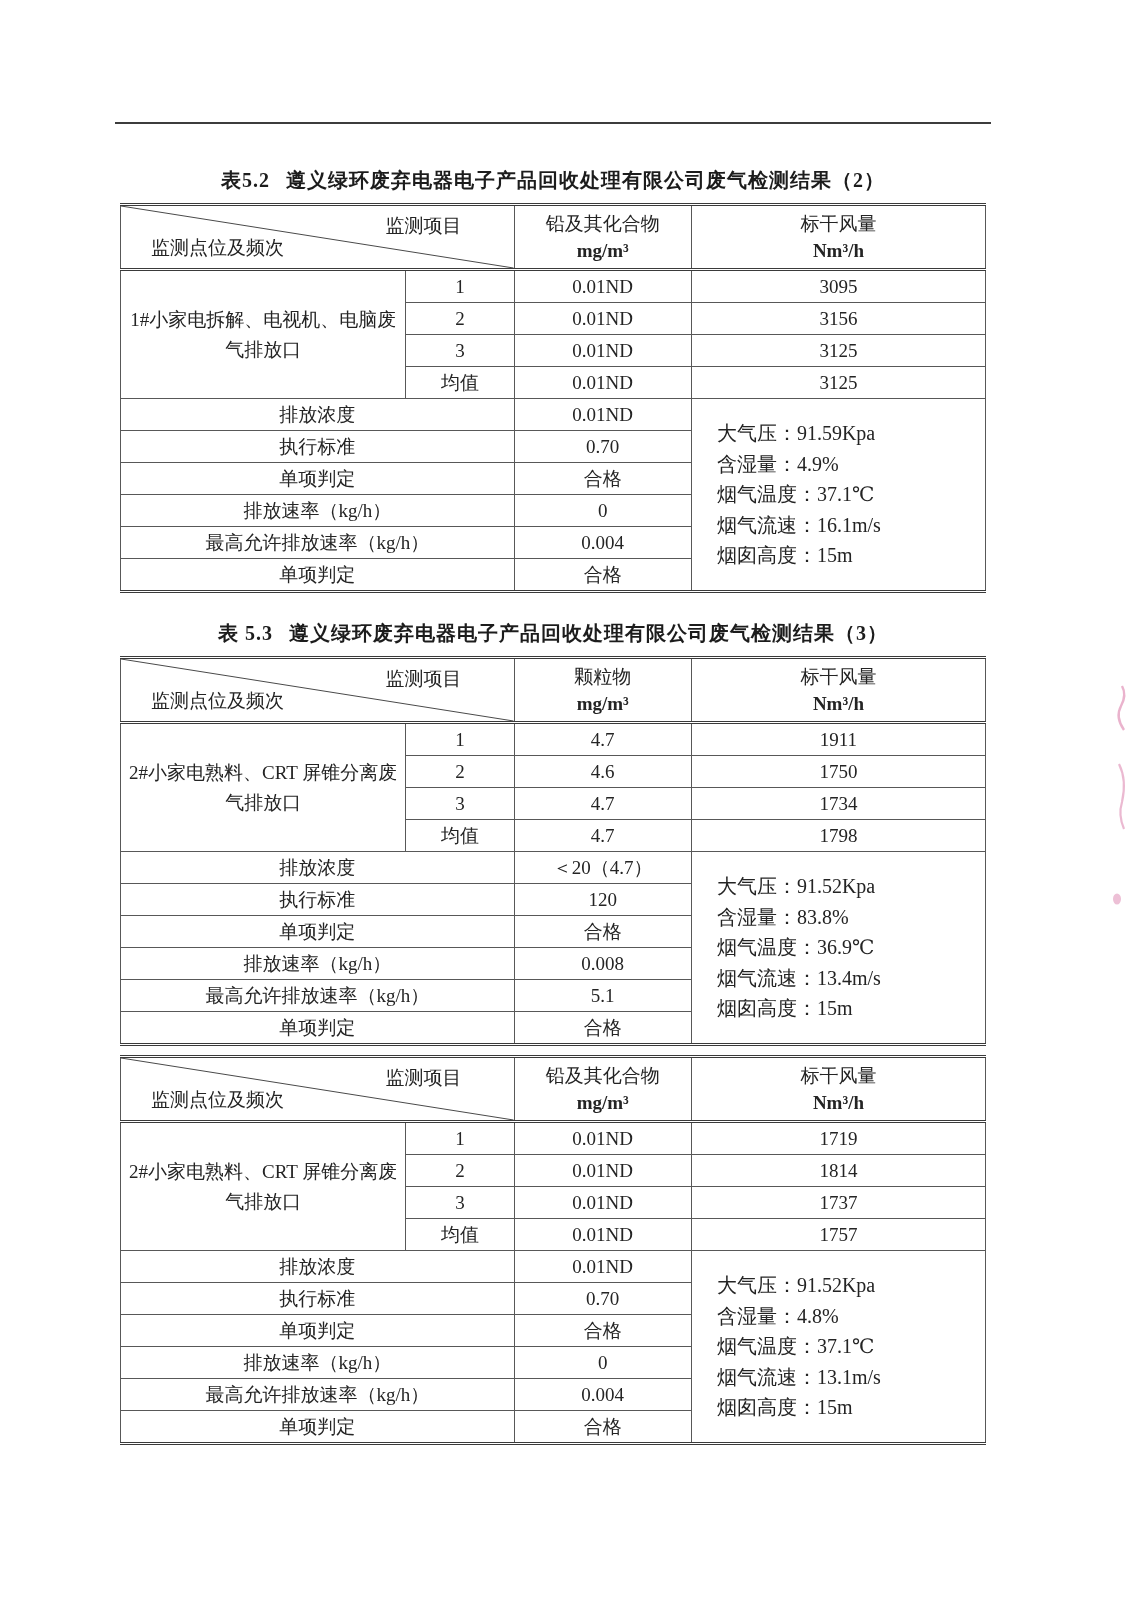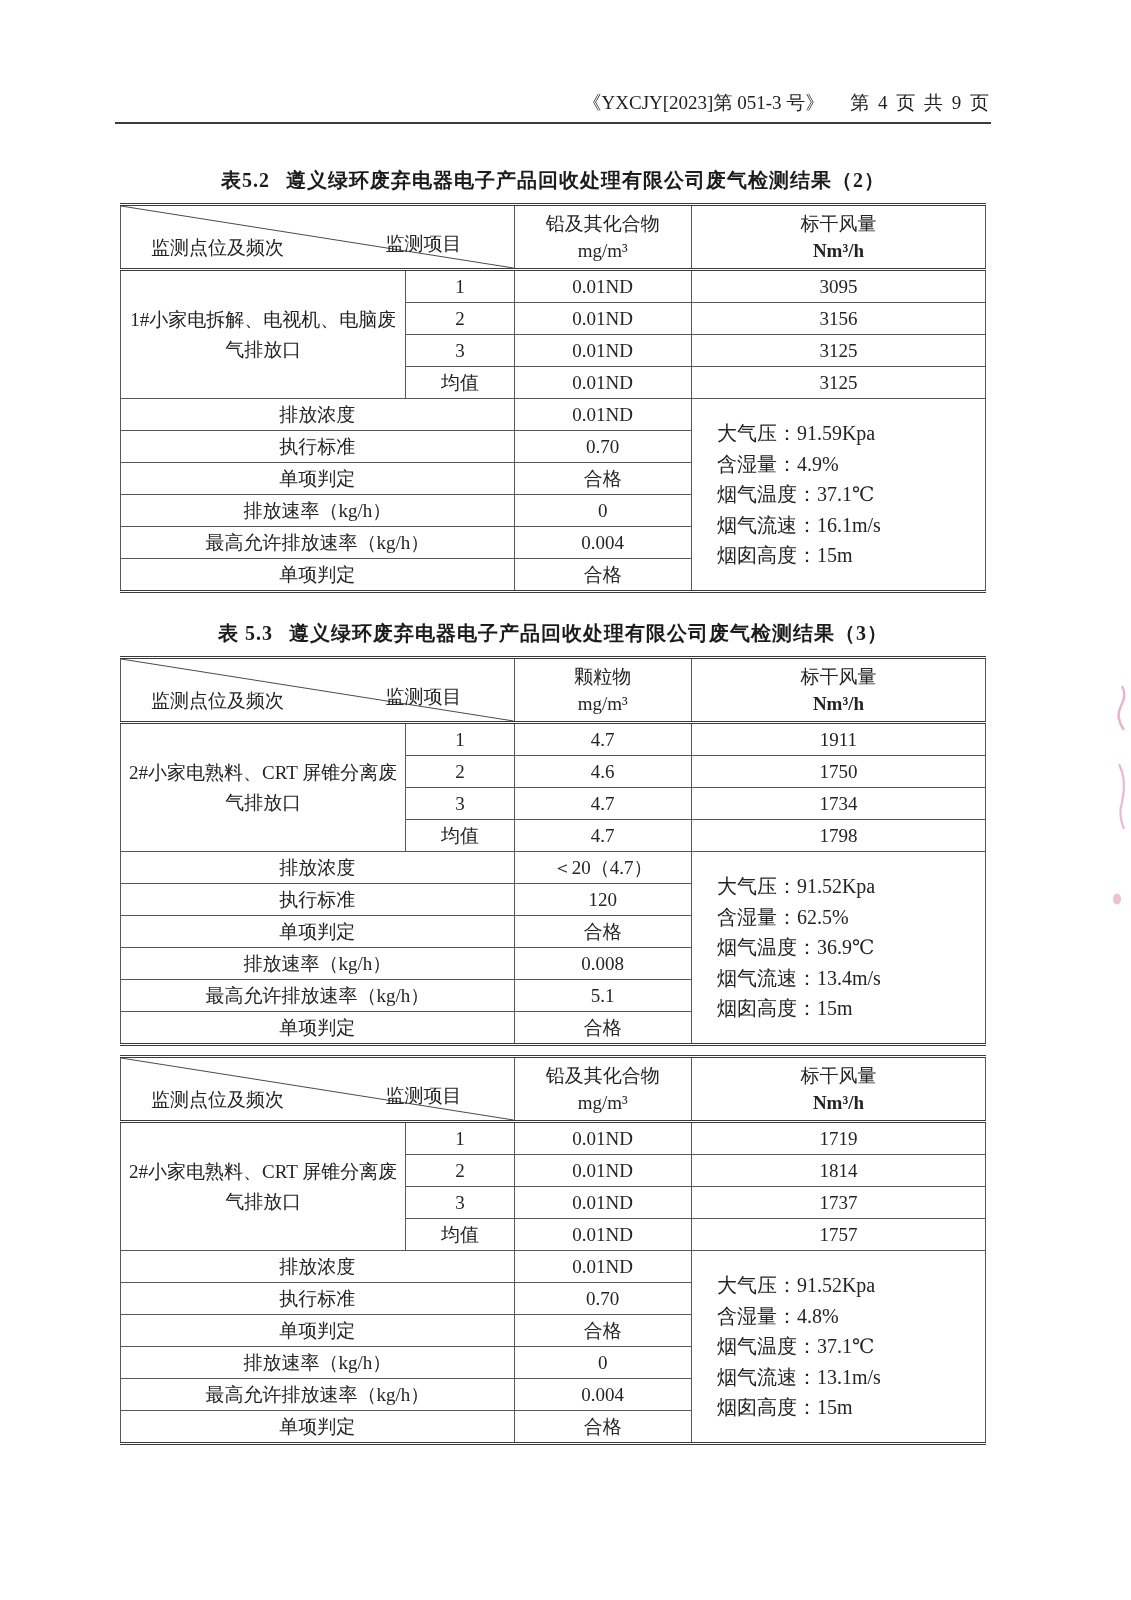--- a/index.html
+++ b/index.html
@@ -72,9 +72,6 @@
 
 <div class="page">
 
-  <div class="doc-header">
-    <span>《YXCJY[2023]第 051-3 号》</span><span class="pageinfo">第 4 页 共 9 页</span>
-  </div>
   <div class="header-rule"></div>
 
   <div class="content">

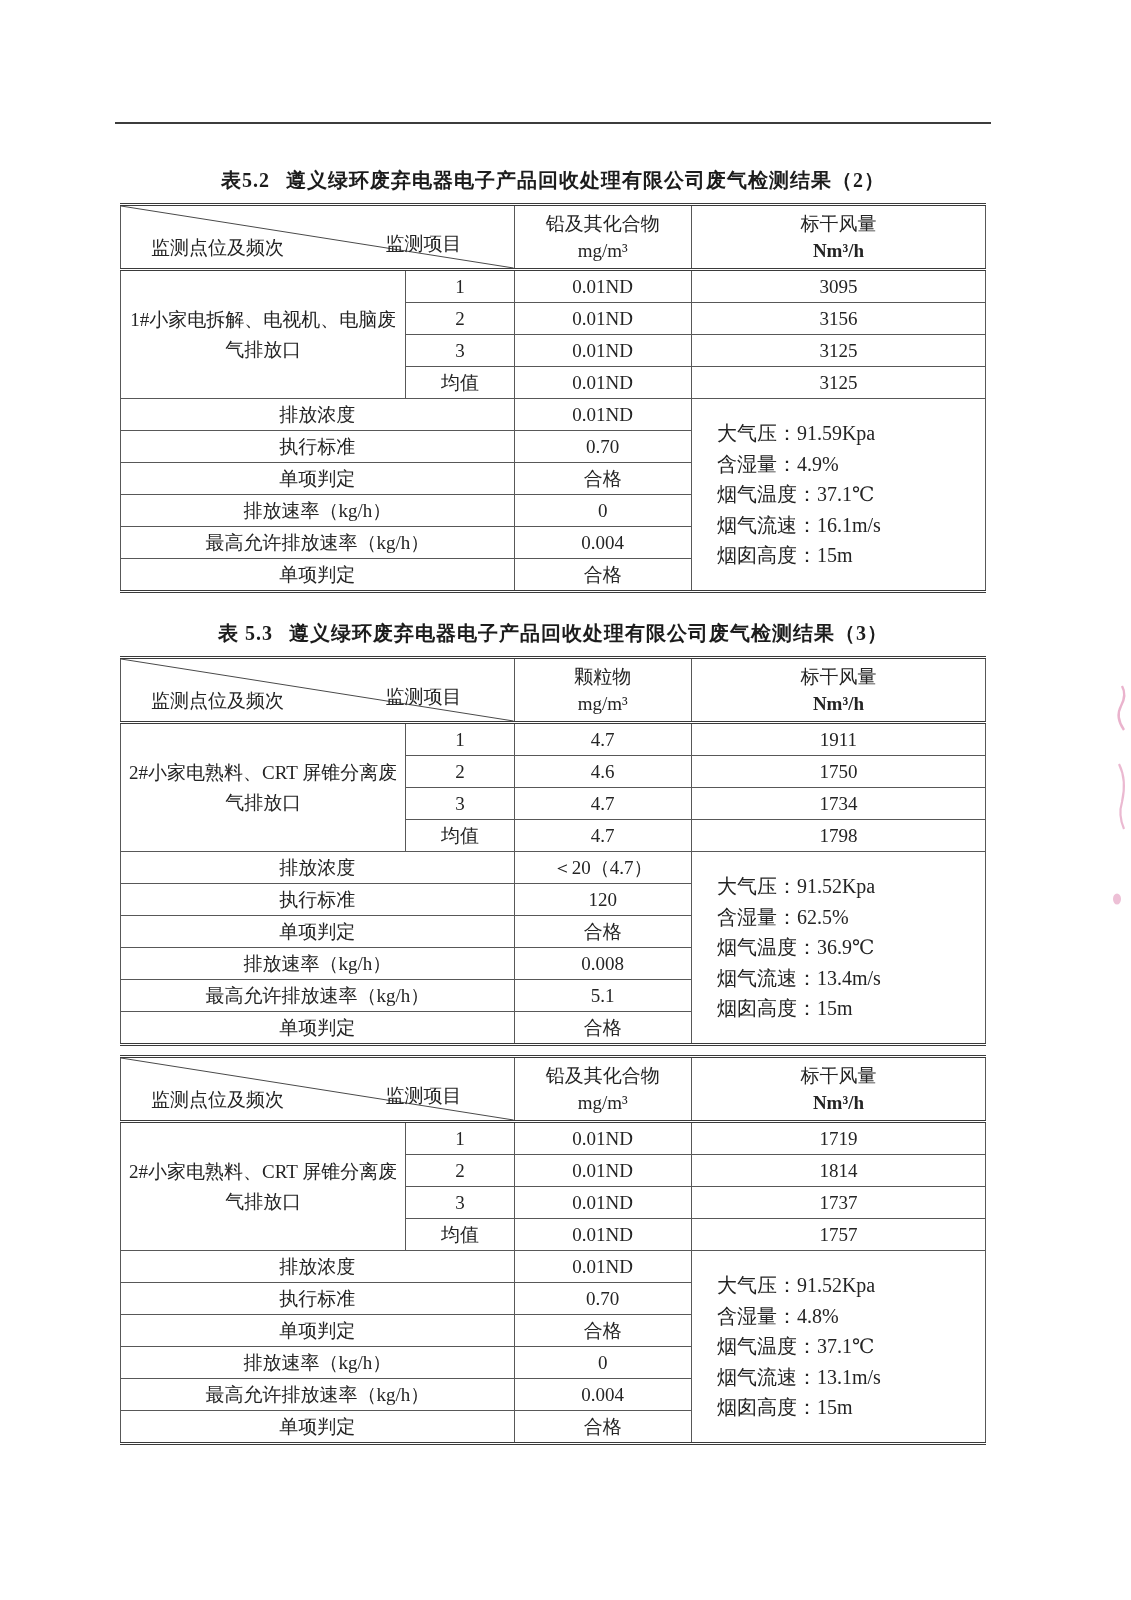--- a/index.html
+++ b/index.html
@@ -53,7 +53,7 @@
   
   .corner-cell{position:relative;padding:0;}
   .corner-cell svg.diag{position:absolute;inset:0;width:100%;height:100%;display:block;}
-  .corner-top{position:absolute;top:25px;right:52px;font-size:19px;}
+  .corner-top{position:absolute;top:7px;right:52px;font-size:19px;}
   .corner-bottom{position:absolute;bottom:7px;left:14px;font-size:19px;margin-left:16px;}
 
   .col-head div{line-height:27px;}

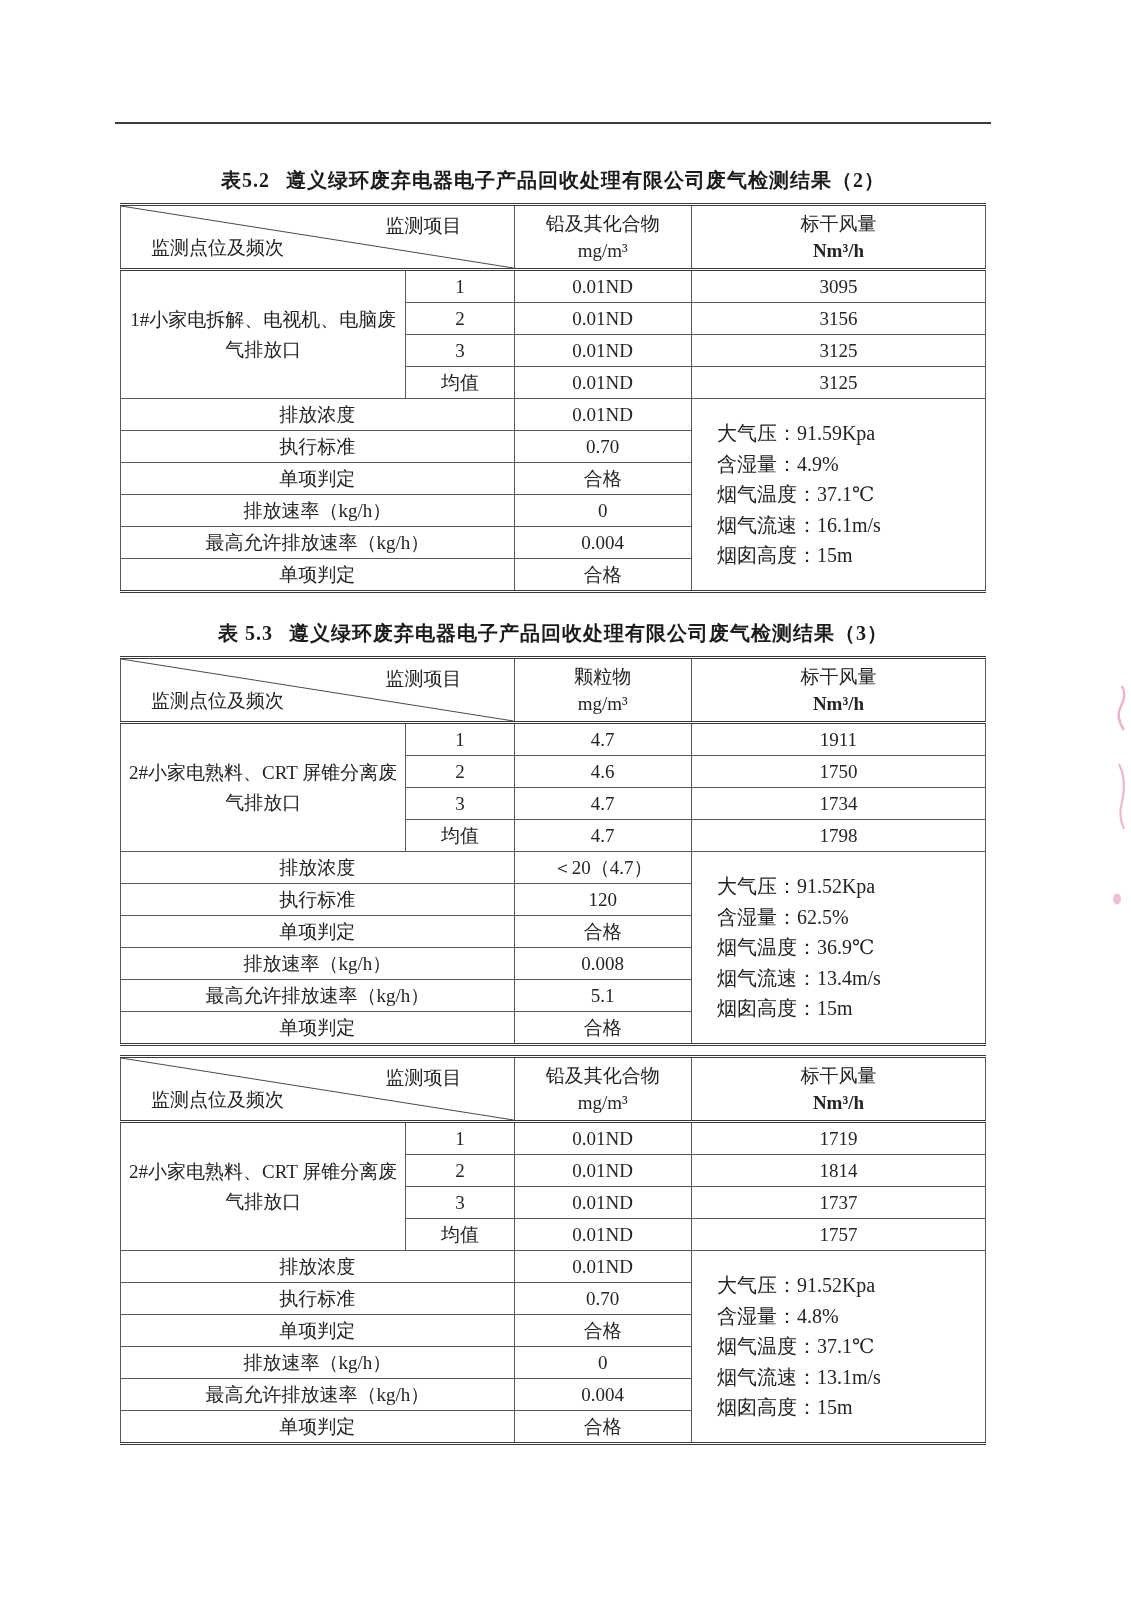--- a/index.html
+++ b/index.html
@@ -57,7 +57,7 @@
   .corner-bottom{position:absolute;bottom:7px;left:14px;font-size:19px;margin-left:16px;}
 
   .col-head div{line-height:27px;}
-  .col-head .unit{font-weight:normal;}
+  .col-head .unit{font-weight:bold;}
   .col-head .nm{font-weight:bold;}
 
   .point-cell{line-height:30px;padding:0 22px;}

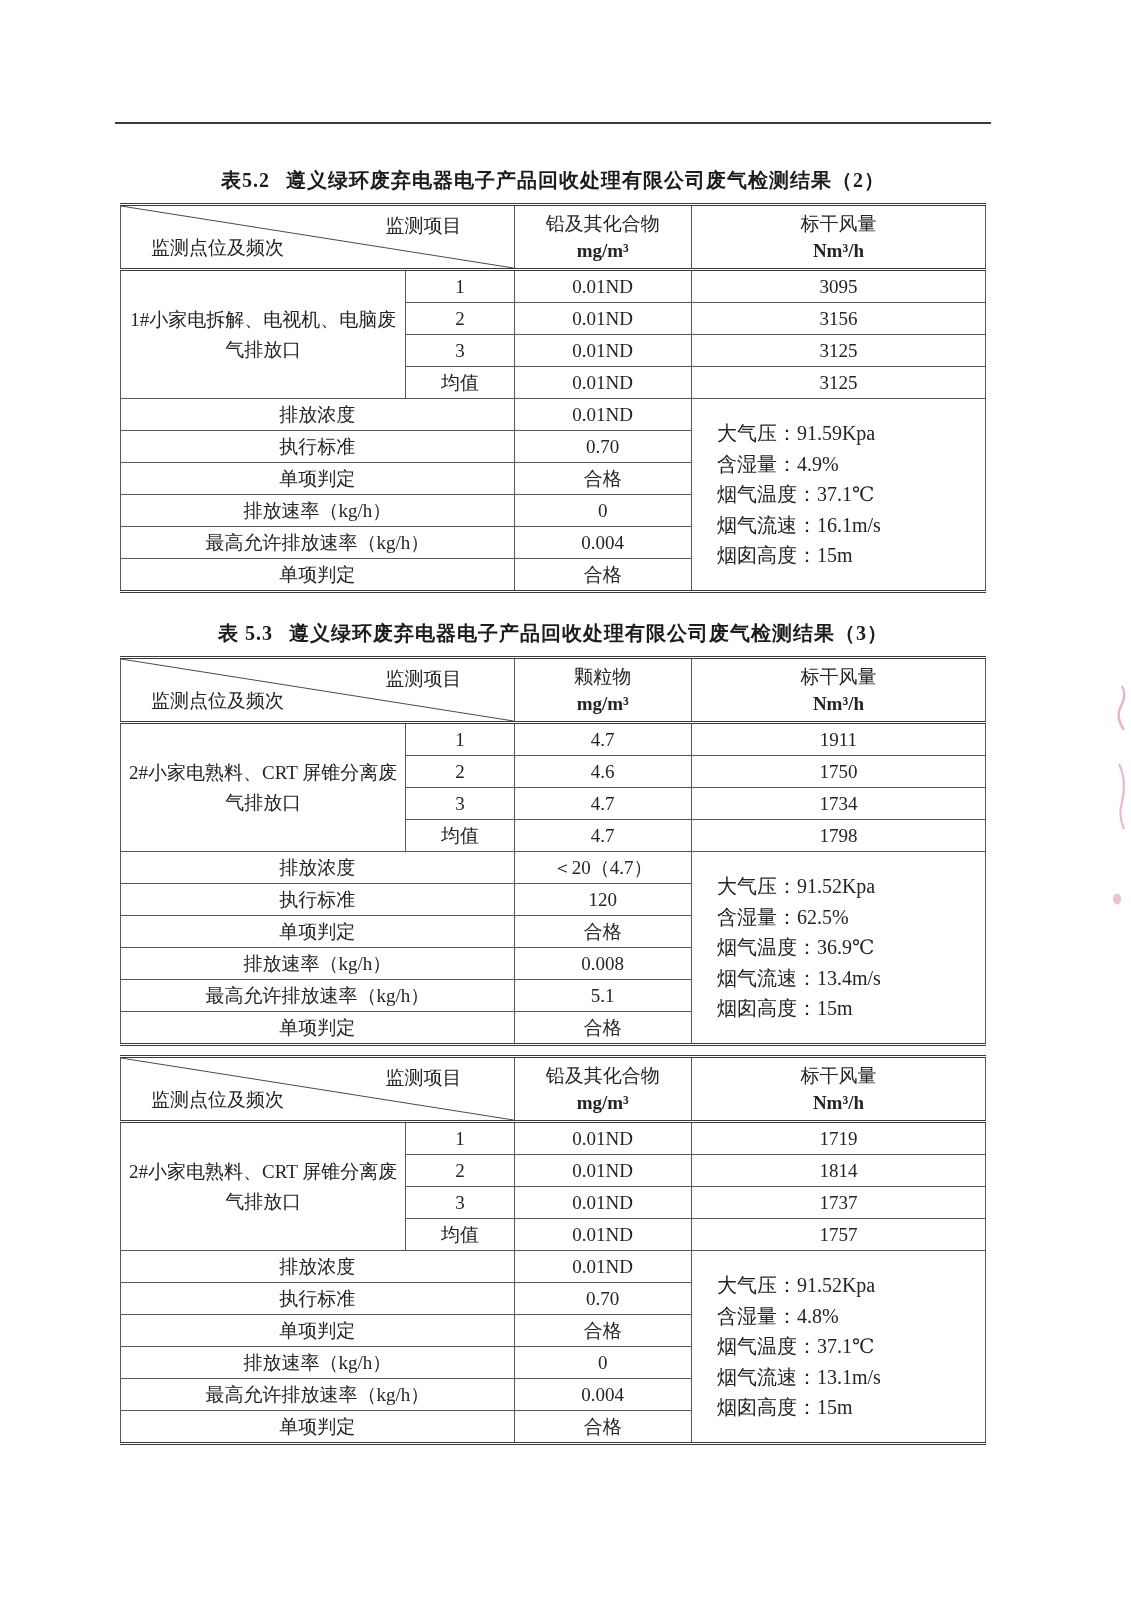--- a/index.html
+++ b/index.html
@@ -213,7 +213,7 @@
           <td>＜20（4.7）</td>
           <td rowspan="6" class="cond-cell">
             <div>大气压：91.52Kpa</div>
-            <div>含湿量：62.5%</div>
+            <div>含湿量：83.8%</div>
             <div>烟气温度：36.9℃</div>
             <div>烟气流速：13.4m/s</div>
             <div>烟囱高度：15m</div>

